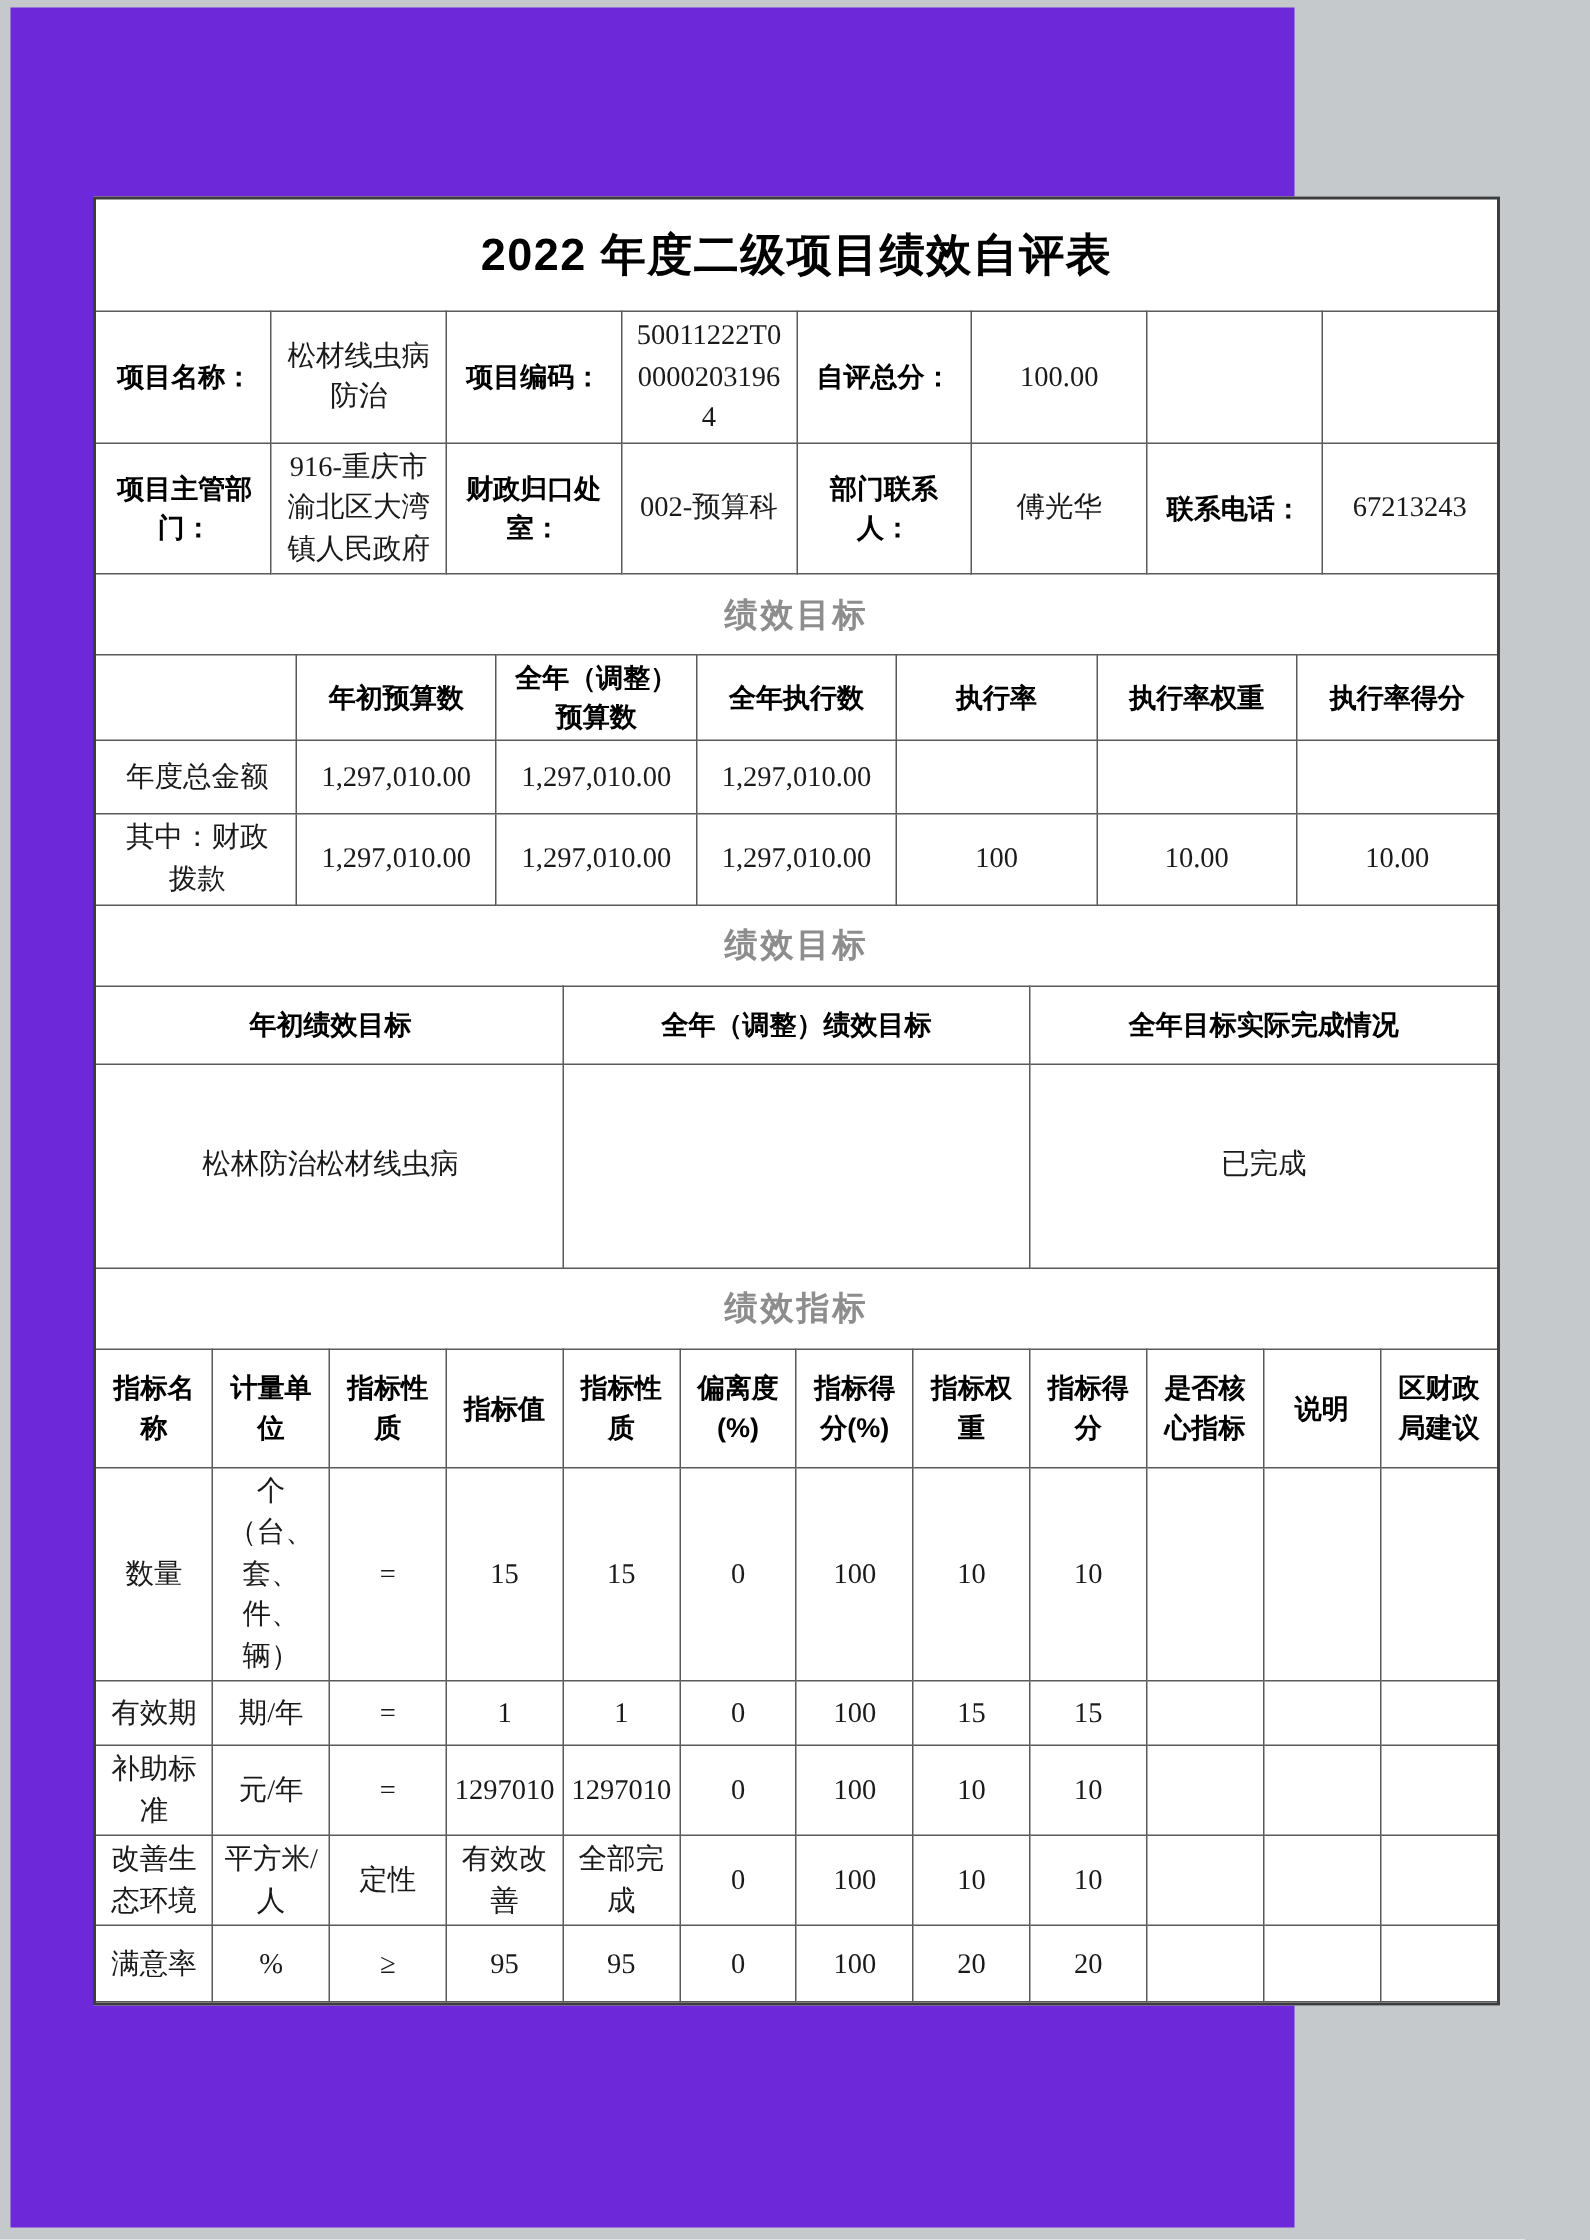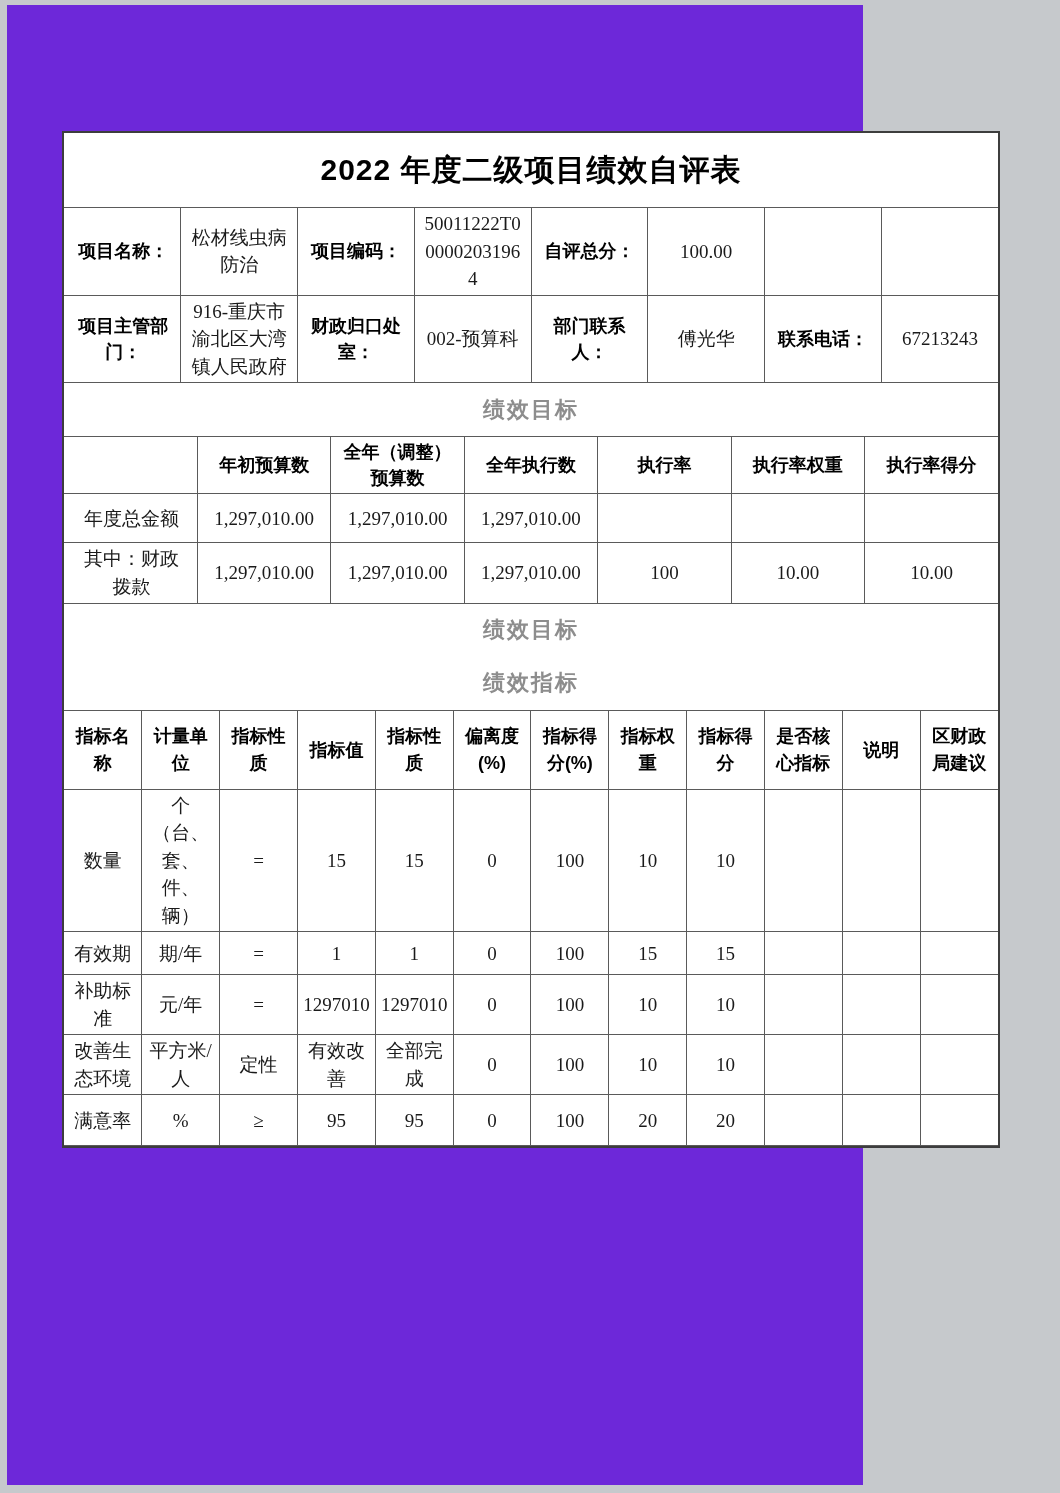--- a/index.html
+++ b/index.html
@@ -164,6 +164,22 @@
 
     <div class="band">绩效目标</div>
 
+    <table class="t-goals">
+        <thead>
+          <tr>
+            <th>年初绩效目标</th>
+            <th>全年（调整）绩效目标</th>
+            <th>全年目标实际完成情况</th>
+          </tr>
+        </thead>
+        <tbody>
+          <tr>
+            <td>松林防治松材线虫病</td>
+            <td></td>
+            <td>已完成</td>
+          </tr>
+        </tbody>
+      </table>
 
     <div class="band">绩效指标</div>
 

